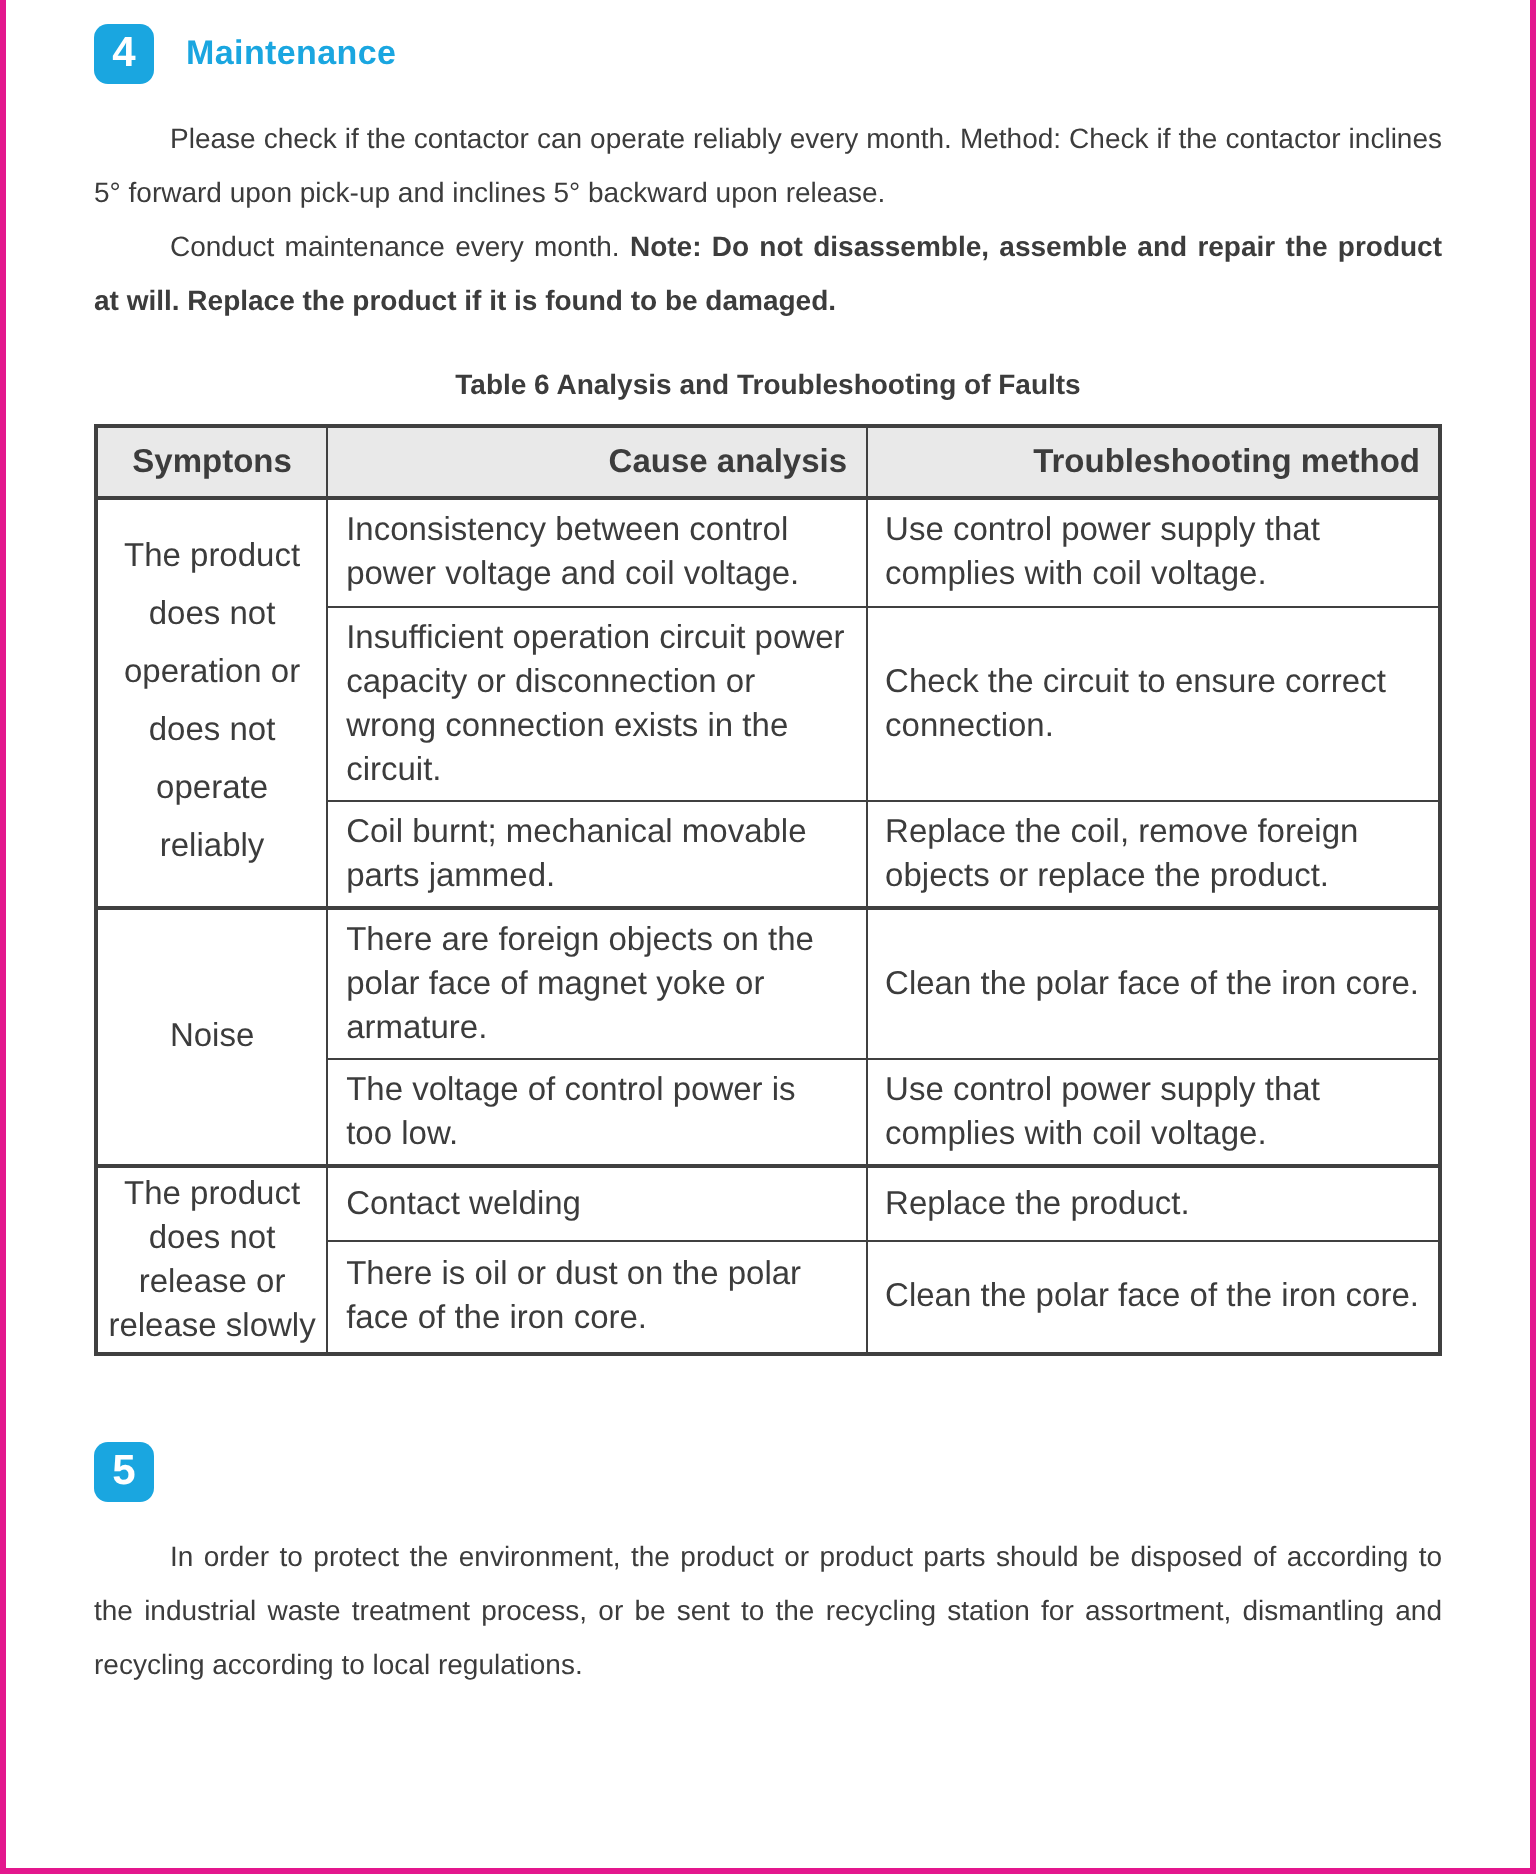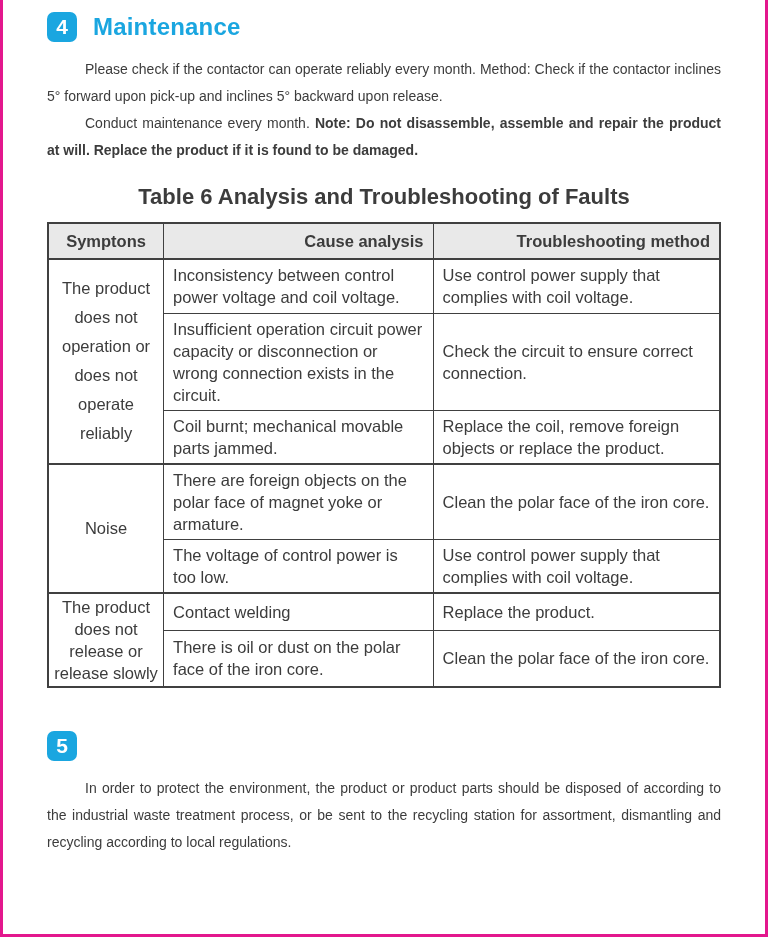--- a/index.html
+++ b/index.html
@@ -36,7 +36,7 @@
   }
   .section-title{
     color:var(--accent-cyan);
-    font-size:24px;font-weight:bold;
+    font-size:17px;font-weight:bold;
     letter-spacing:0.2px;
   }
   .para-block{margin-top:14px;}

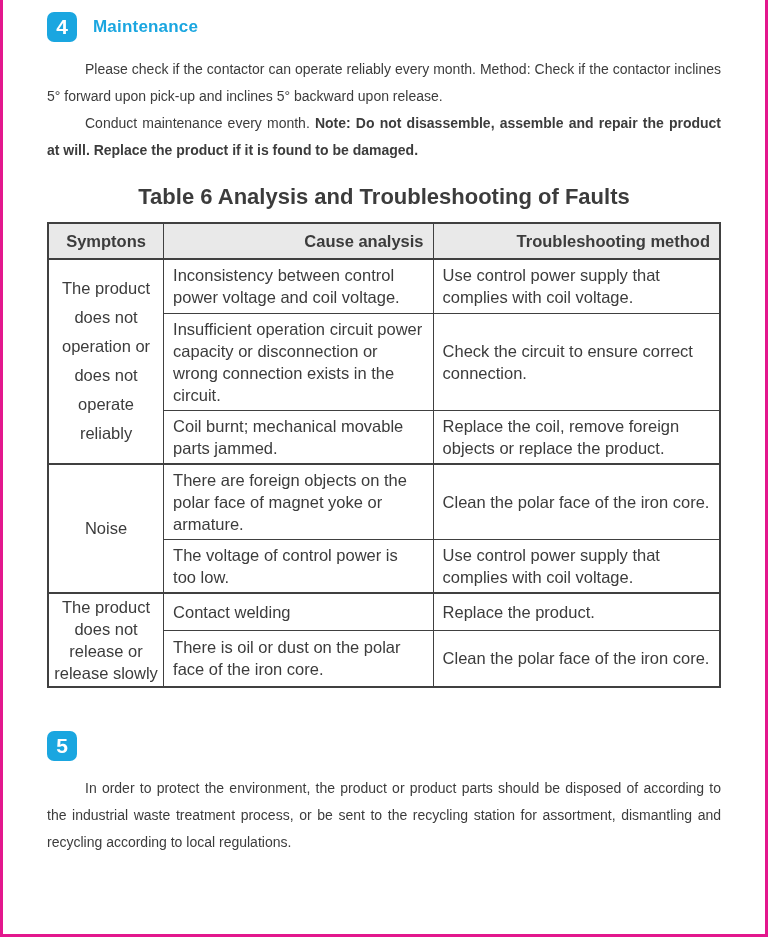--- a/index.html
+++ b/index.html
@@ -48,7 +48,7 @@
   p.body-text .bold{font-weight:bold;}
   .table-title{
     margin-top:20px;
-    text-align:center;font-weight:bold;font-size:22px;
+    text-align:center;font-weight:bold;font-size:14px;
     color:var(--text-dark);
   }
   table.faults{

